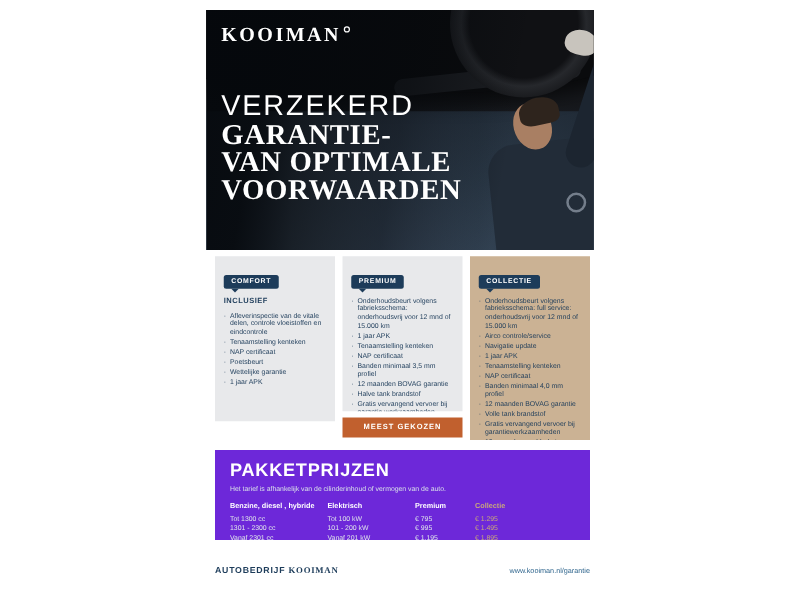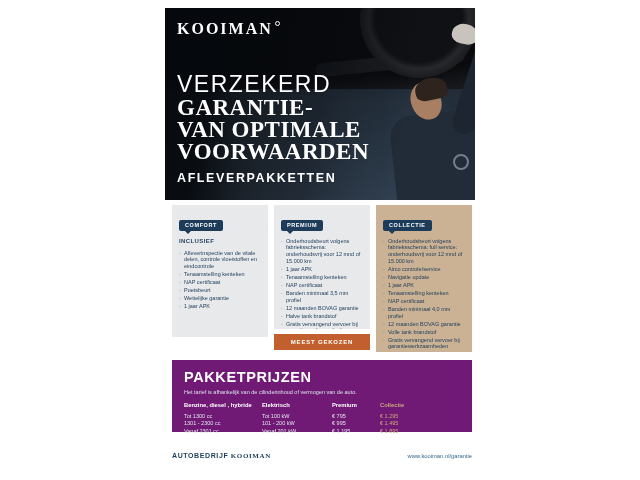--- a/index.html
+++ b/index.html
@@ -111,7 +111,6 @@
       <div class="serif">VOORWAARDEN</div>
     </div>
 
-    <div class="hero-banner">AFLEVERPAKKETTEN</div>
   </div>
 
   <div class="packages">

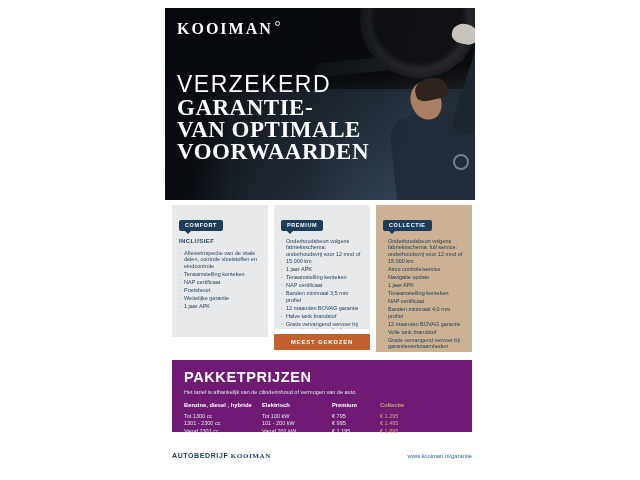--- a/index.html
+++ b/index.html
@@ -67,7 +67,7 @@
           padding:5px 0; text-align:center; cursor:pointer; }
 
   
-  .pricing { position:absolute; left:172px; top:360px; width:300px; height:72px; background:#701a75;
+  .pricing { position:absolute; left:172px; top:360px; width:300px; height:72px; background:#6d28d9;
           color:#ffffff; padding:9px 12px; }
   .pricing-title { font-weight:bold; font-size:14.5px; letter-spacing:.6px; }
   .pricing-sub { font-size:5.5px; color:#d9e1e8; margin-top:3.5px; }

